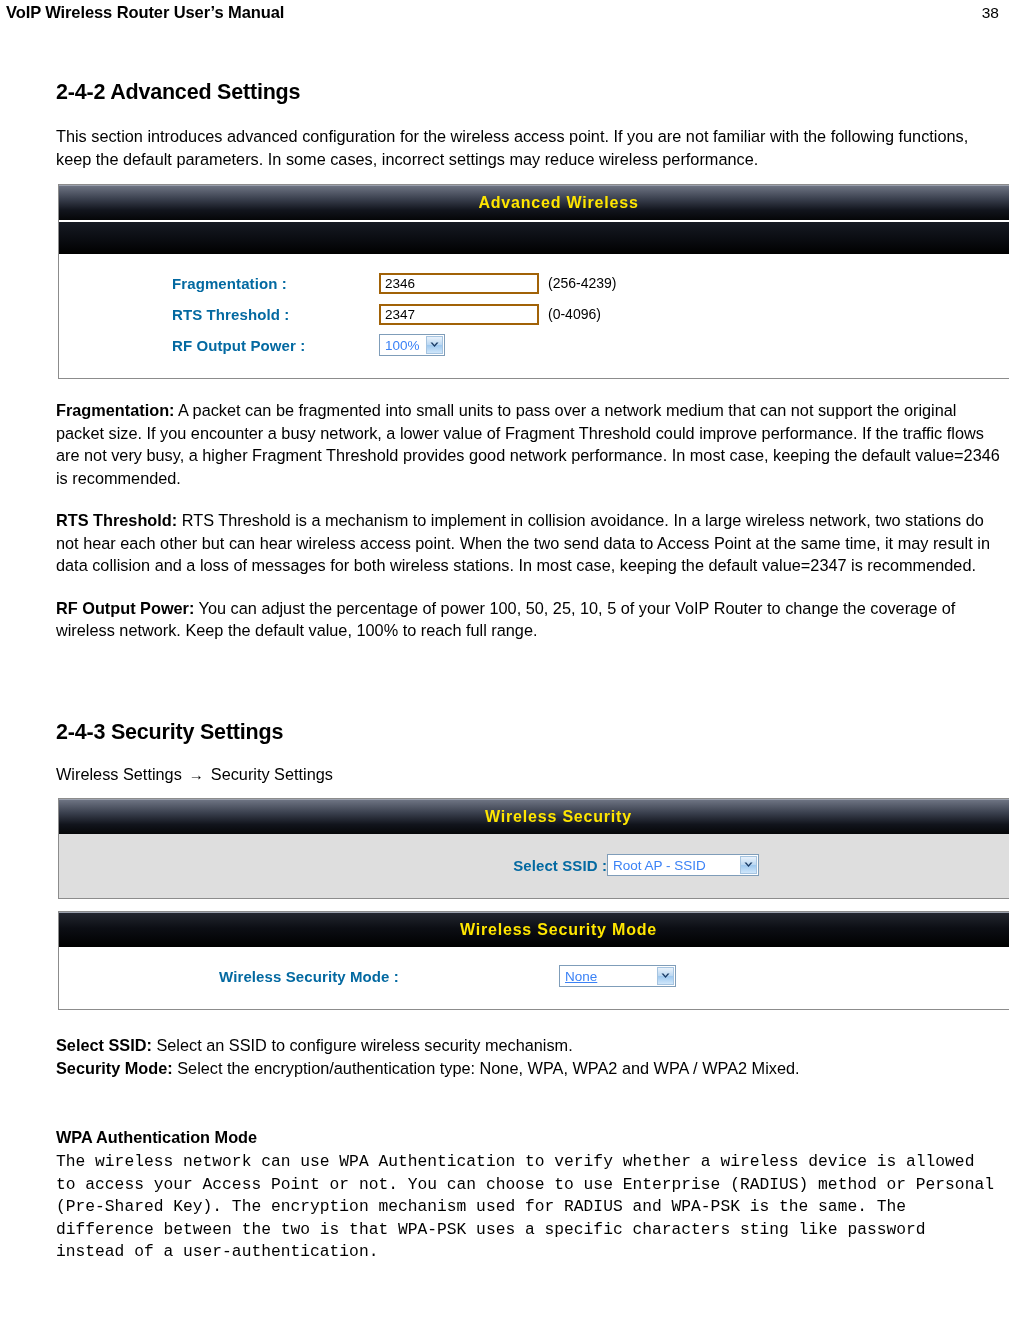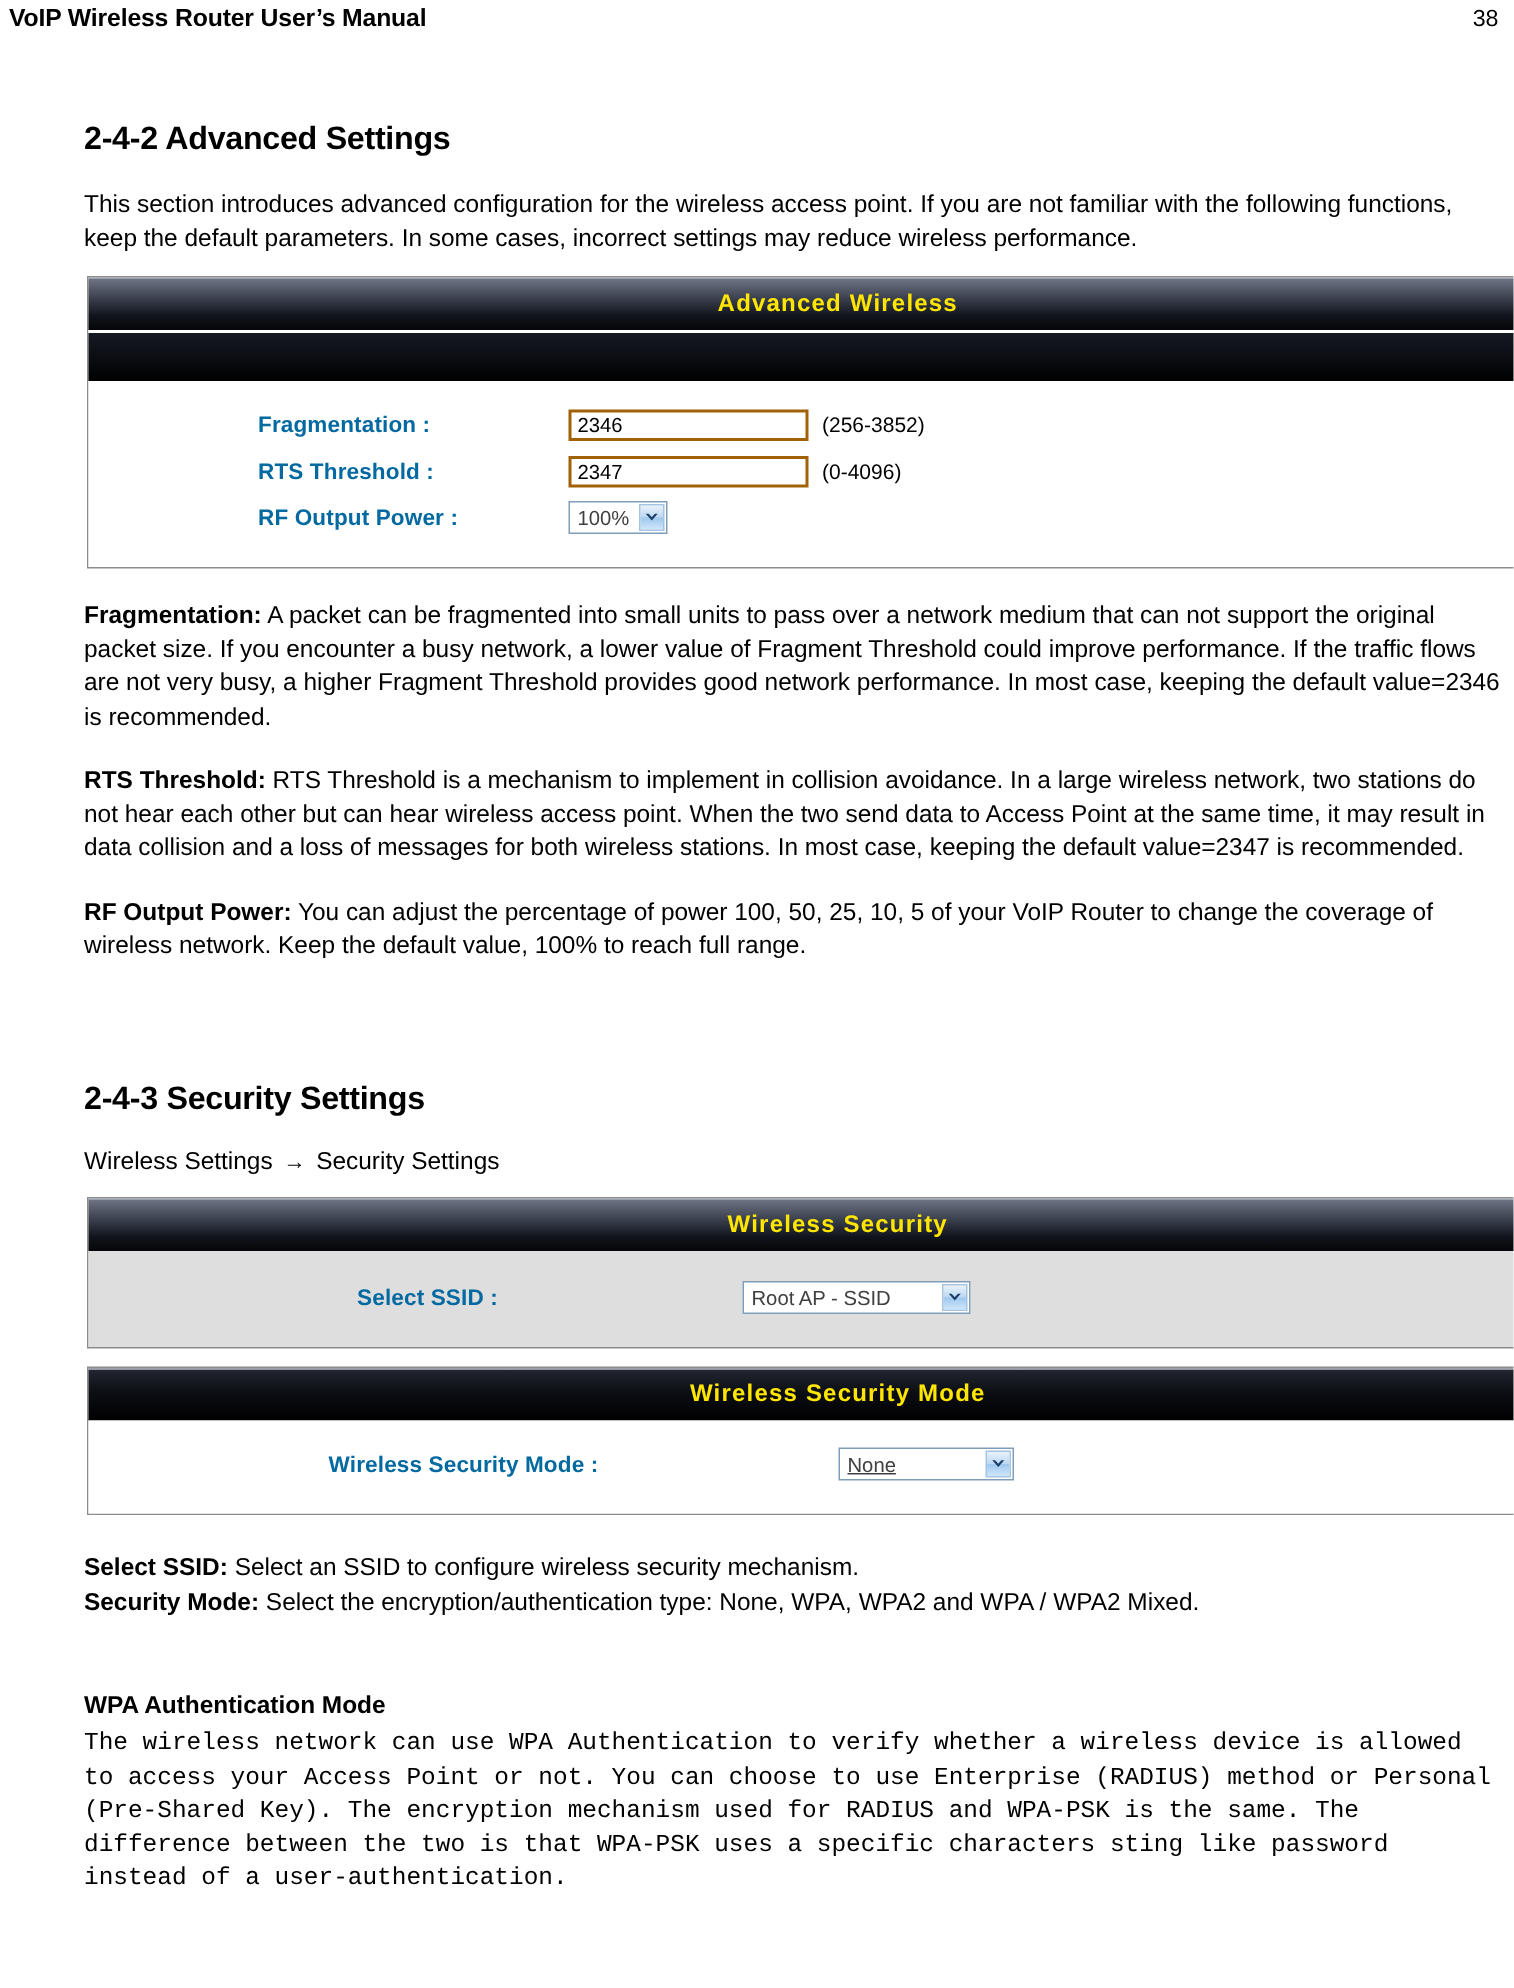--- a/index.html
+++ b/index.html
@@ -259,7 +259,7 @@
           <div class="form-label">Fragmentation :</div>
           <div class="form-field">
             <input class="txt-input" type="text" value="2346" style="">
-            <span class="range-hint">(256-3852)</span>
+            <span class="range-hint">(256-4239)</span>
           </div>
         </div>
 

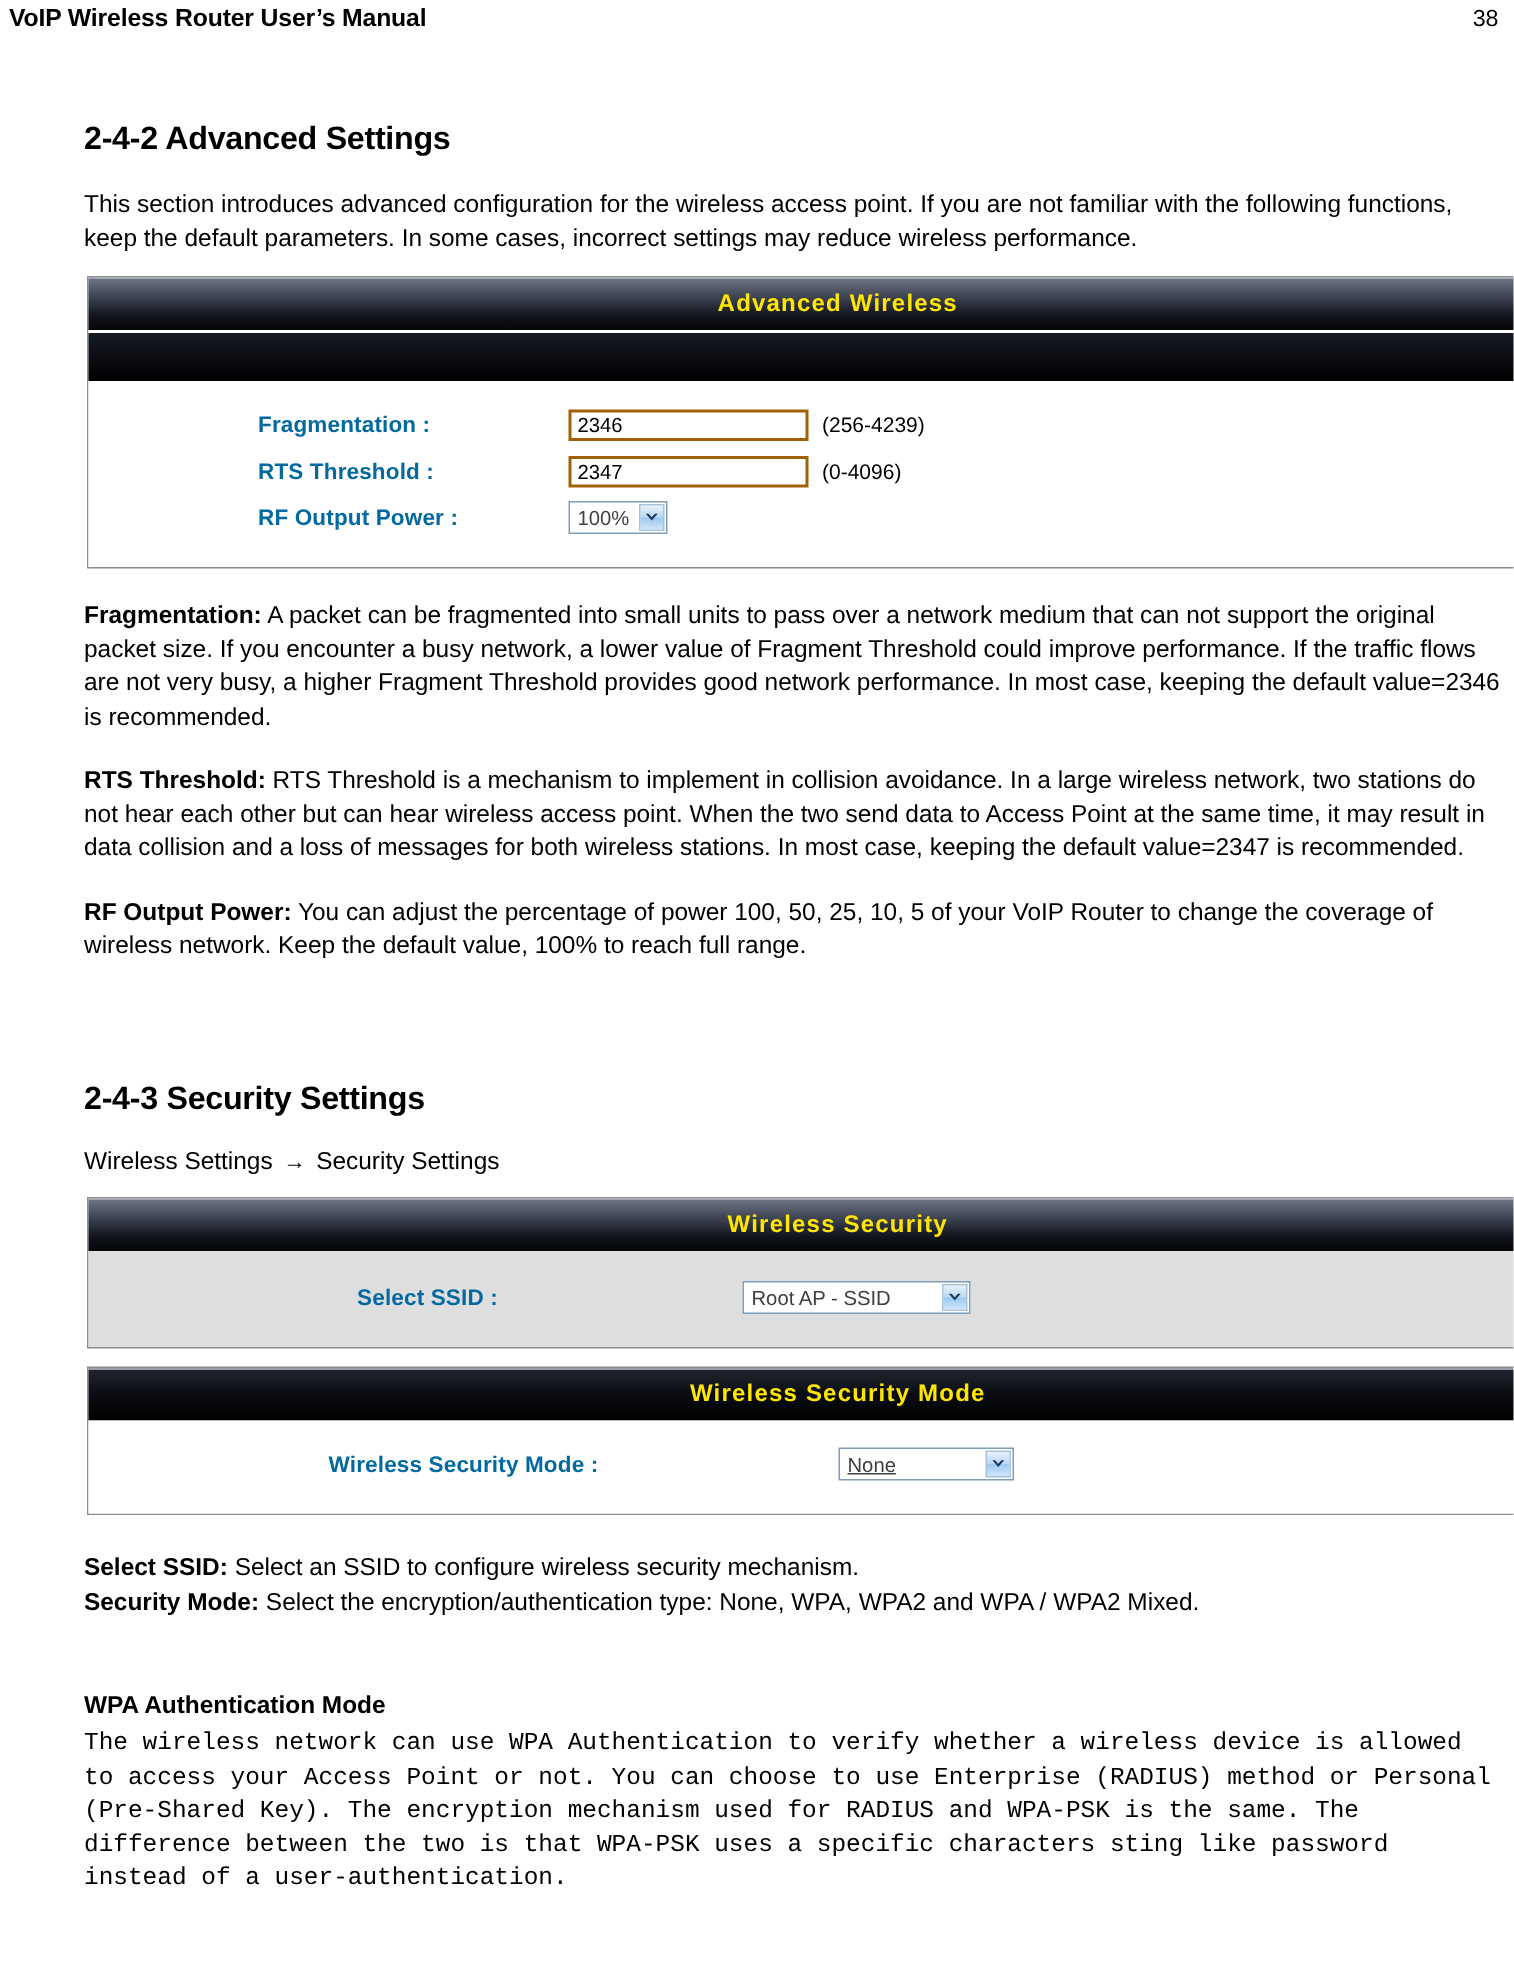--- a/index.html
+++ b/index.html
@@ -210,7 +210,7 @@
     box-sizing: border-box;
     padding: 0 0 0 5px;
     font-size: 13.5px;
-    color: #404040;
+    color: #3b82f6;
     cursor: default;
   }
   .sel.w-small  { width: 66px; }

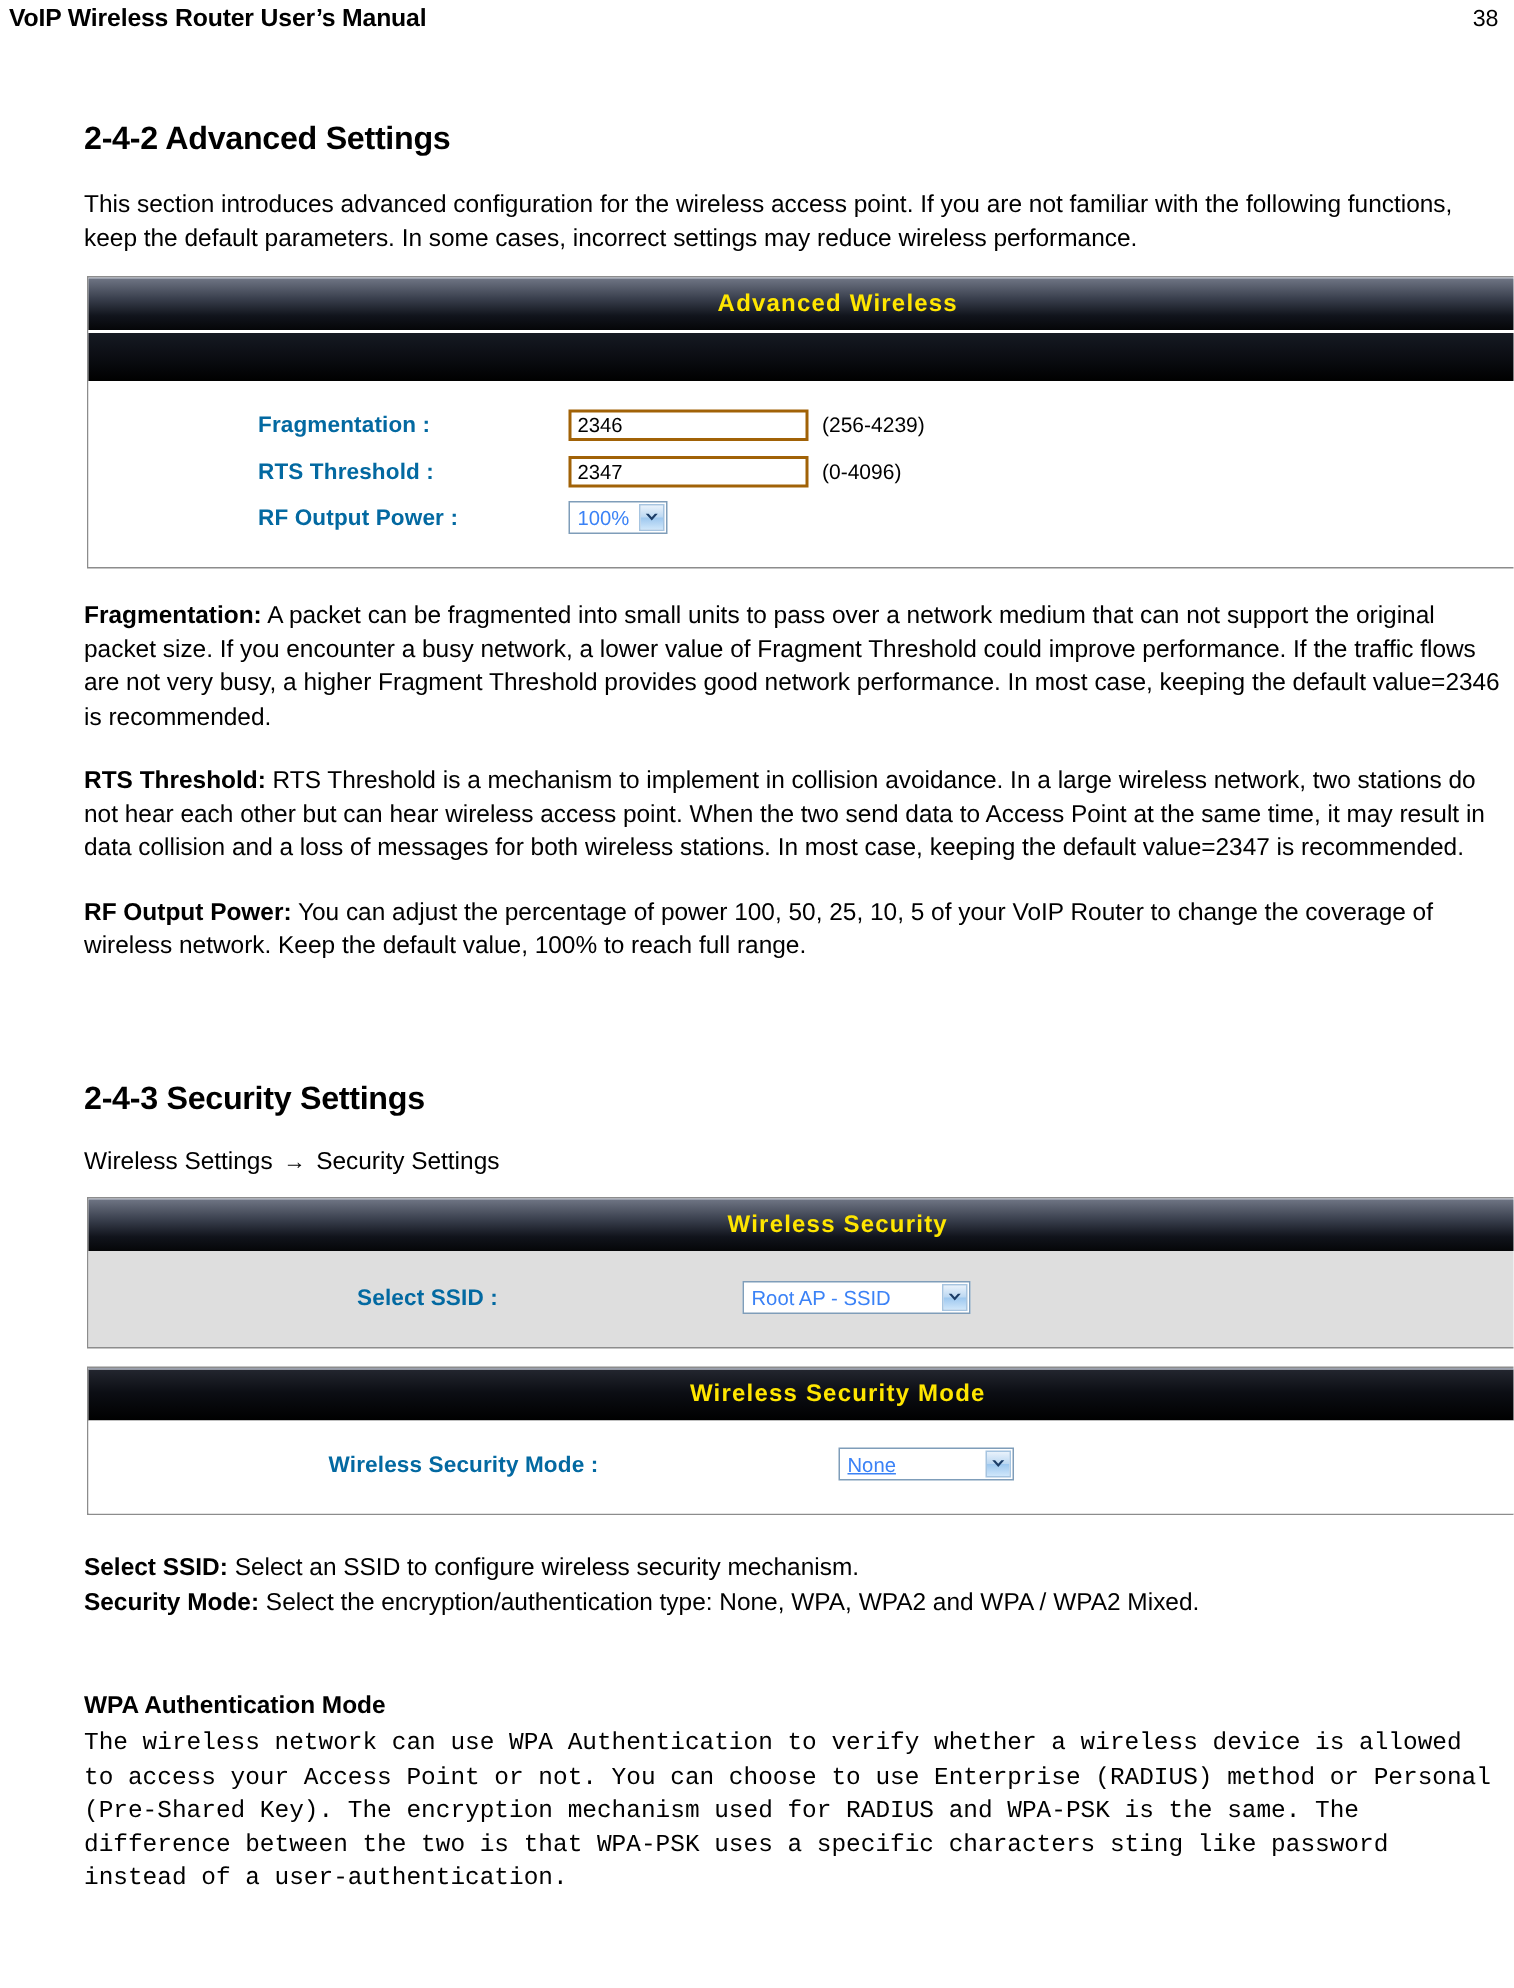--- a/index.html
+++ b/index.html
@@ -163,9 +163,9 @@
     white-space: nowrap;
   }
   .form-label.centered {
-    width: 436px;
+    width: 548px;
     padding-left: 16px;
-    text-align: center;
+    text-align: right;
   }
   .form-label.centered-mode {
     width: 500px;

